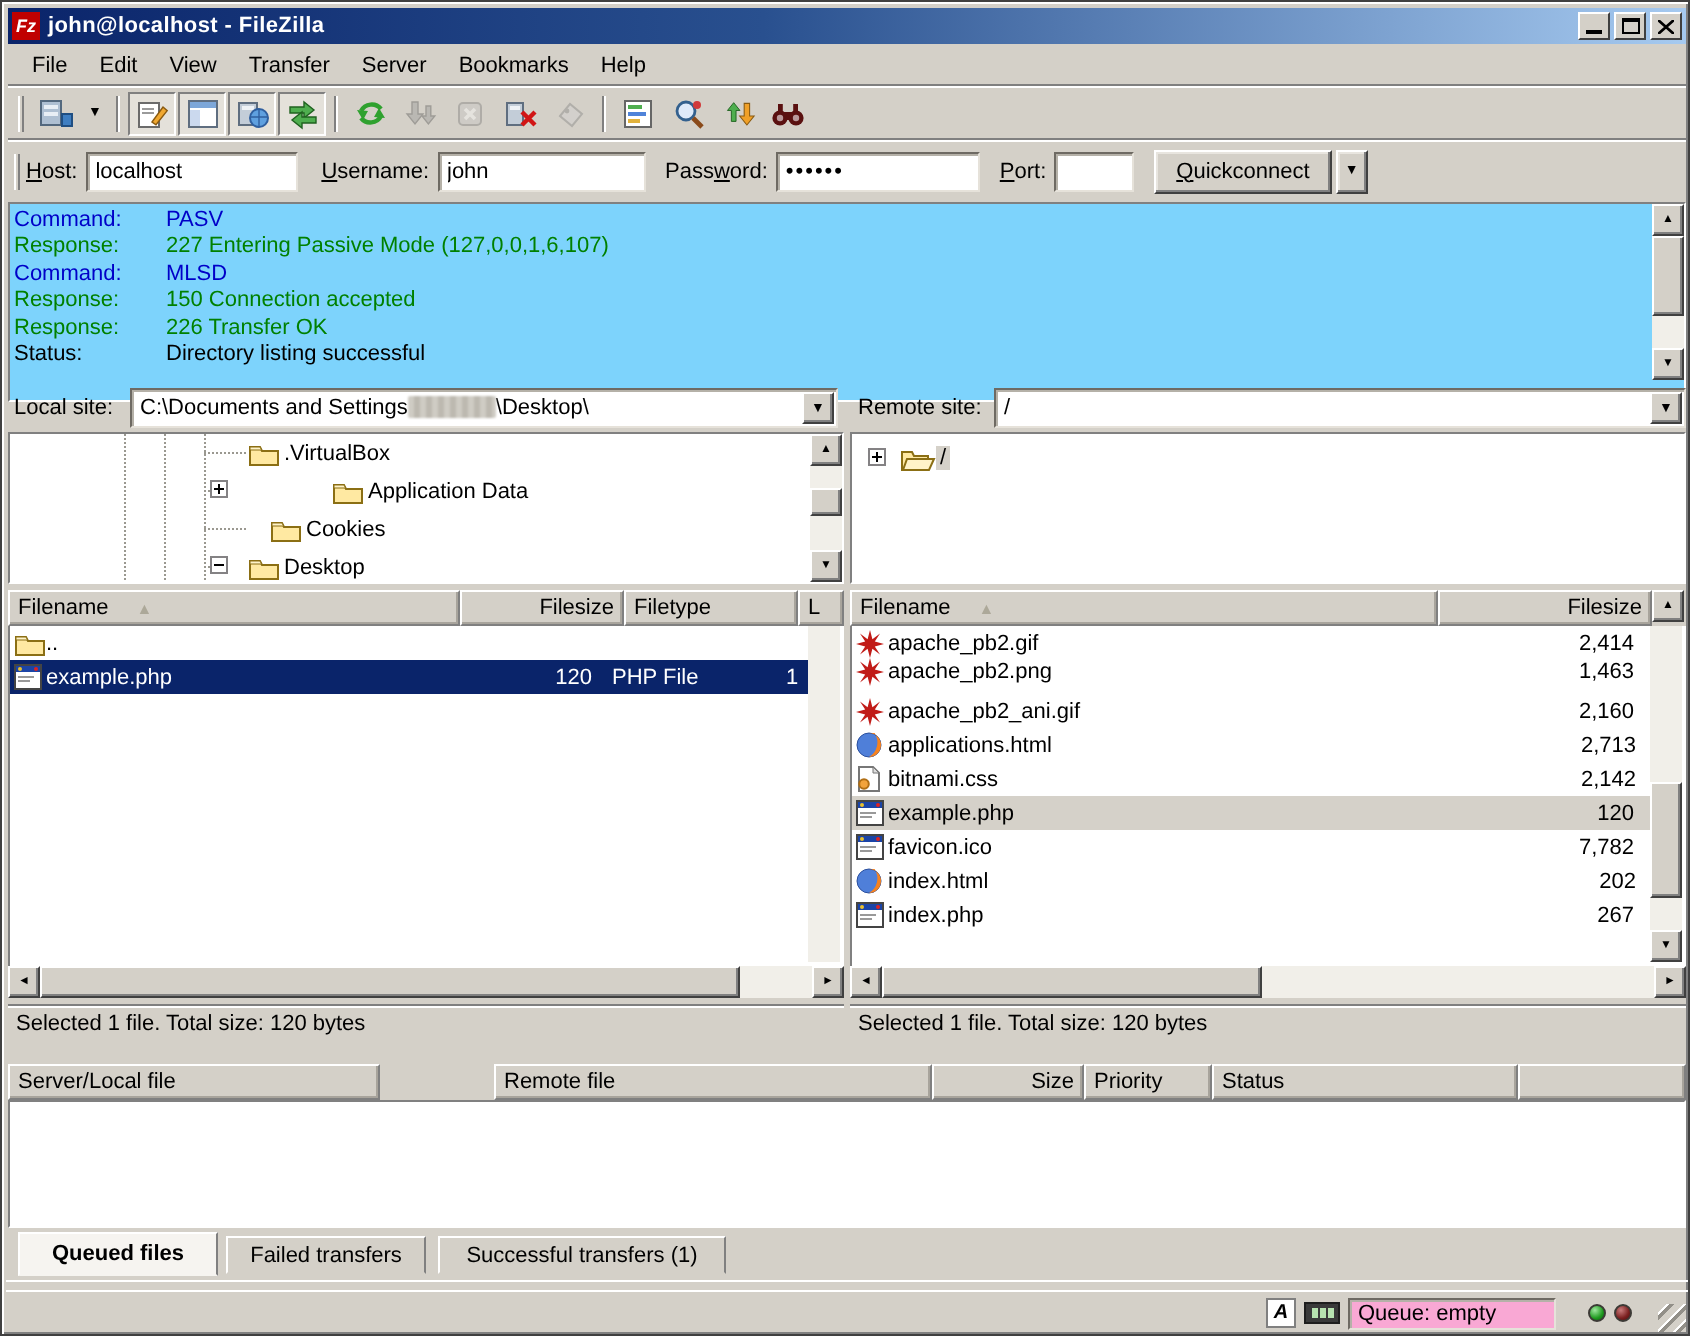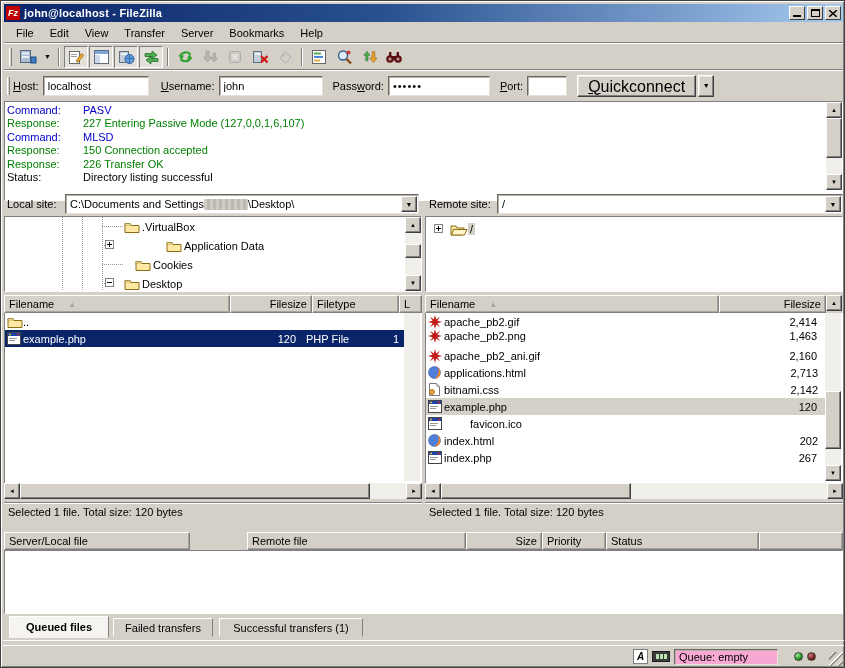--- a/index.html
+++ b/index.html
@@ -37,7 +37,7 @@
   .qc-label{margin-right:4px;}
   .key{text-decoration:underline;}
   .qcbtn{height:22px;padding:2px 10px;background:#d4d0c8;border:1px solid;border-color:#fff #404040 #404040 #fff;
-         box-shadow:inset -1px -1px 0 #808080, inset 1px 1px 0 #e8e5df;font-size:16px;}
+         box-shadow:inset -1px -1px 0 #808080, inset 1px 1px 0 #e8e5df;font-size:11px;}
   
   .logbox{left:3px;top:100px;width:839px;height:100px;background:#ffffff;border:1px solid;border-color:#808080 #fff #fff #808080;}
   .logline{padding:0 2px;height:13.4px;line-height:13.4px;white-space:nowrap;}

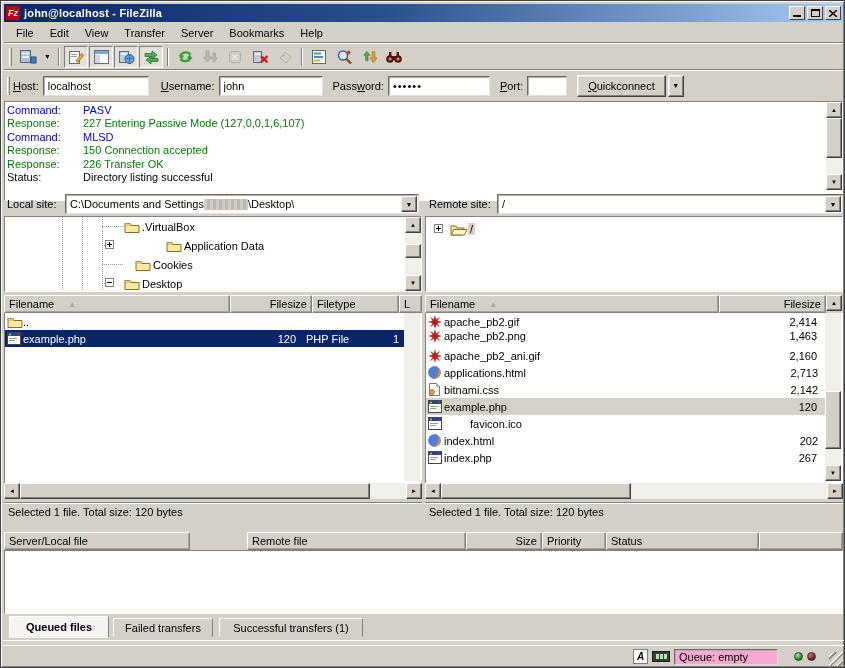--- a/index.html
+++ b/index.html
@@ -39,7 +39,7 @@
   .qcbtn{height:22px;padding:2px 10px;background:#d4d0c8;border:1px solid;border-color:#fff #404040 #404040 #fff;
          box-shadow:inset -1px -1px 0 #808080, inset 1px 1px 0 #e8e5df;font-size:11px;}
   
-  .logbox{left:3px;top:100px;width:839px;height:100px;background:#ffffff;border:1px solid;border-color:#808080 #fff #fff #808080;}
+  .logbox{left:3px;top:100px;width:839px;height:100px;background:#7dd3fc;border:1px solid;border-color:#808080 #fff #fff #808080;}
   .logline{padding:0 2px;height:13.4px;line-height:13.4px;white-space:nowrap;}
   .loglabel{display:inline-block;width:76px;}
   .k-command{color:#0000c8;}

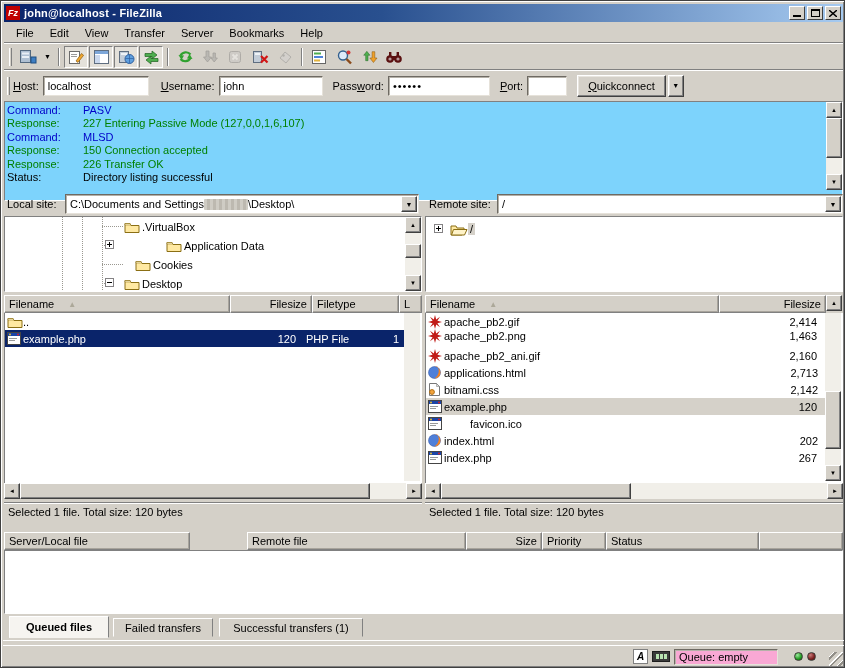--- a/index.html
+++ b/index.html
@@ -462,7 +462,7 @@
       <span class="fname" style="flex:0 0 273px;">example.php</span>
       <span class="fsize" style="flex:0 0 100px;">120</span>
     </div>
-    <div class="frow" style="top:102px;width:401px;gap:26px;">
+    <div class="frow" style="top:102px;width:401px;">
       <span class="fic">
           <svg width="14" height="13">
             <rect x="0.5" y="0.5" width="13" height="12" fill="#fff" stroke="#444"></rect>

